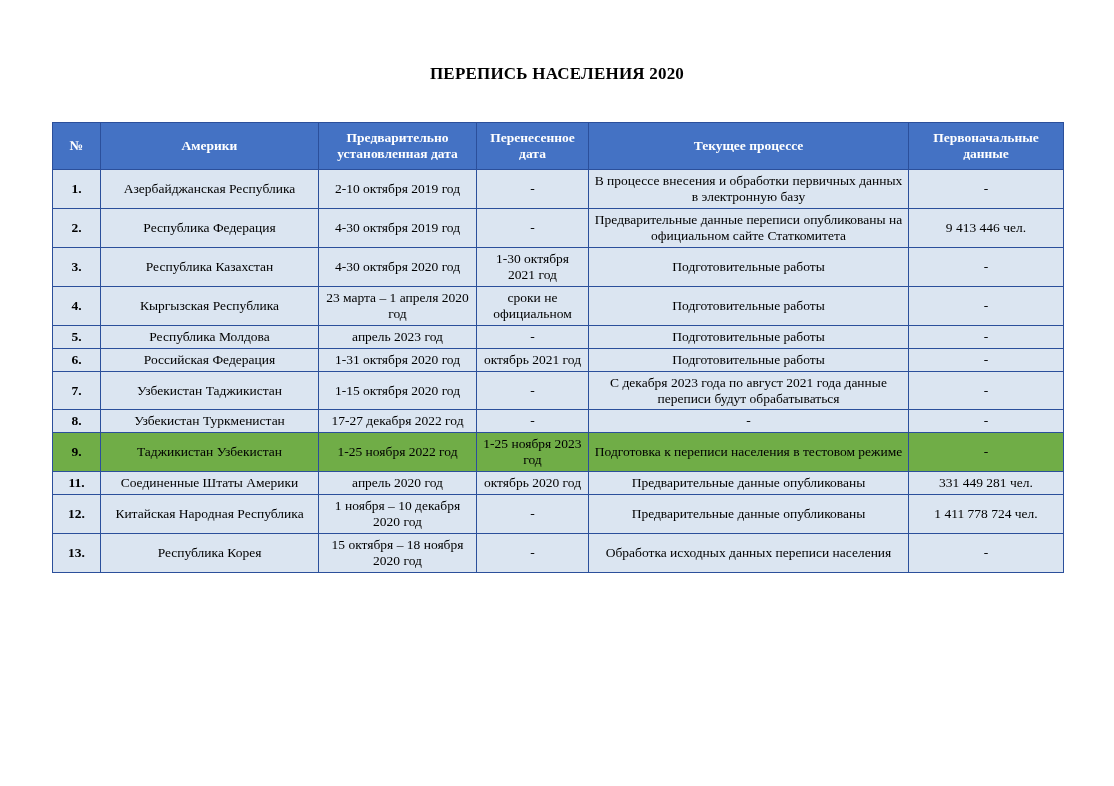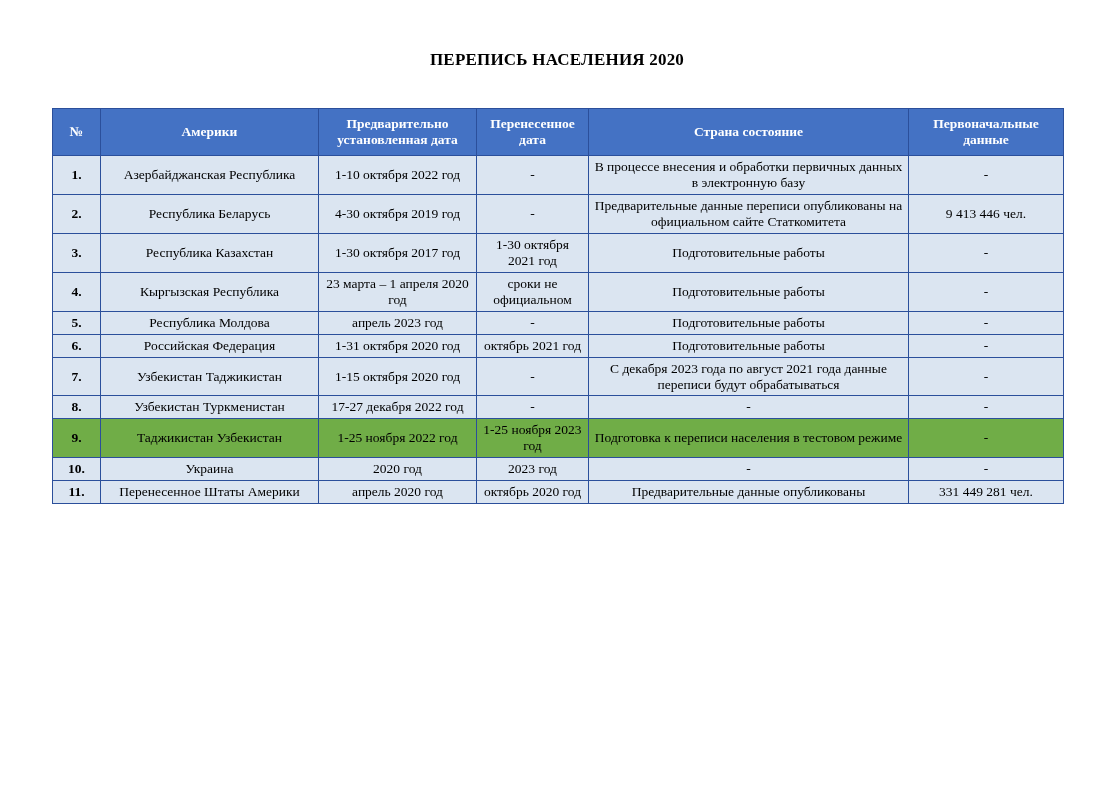--- a/index.html
+++ b/index.html
@@ -27,7 +27,7 @@
     font-weight: bold;
     font-size: 17px;
     letter-spacing: 0.2px;
-    margin: 0;
+    margin: 14px;
     padding-top: 50px;
   }
   .table-wrap {

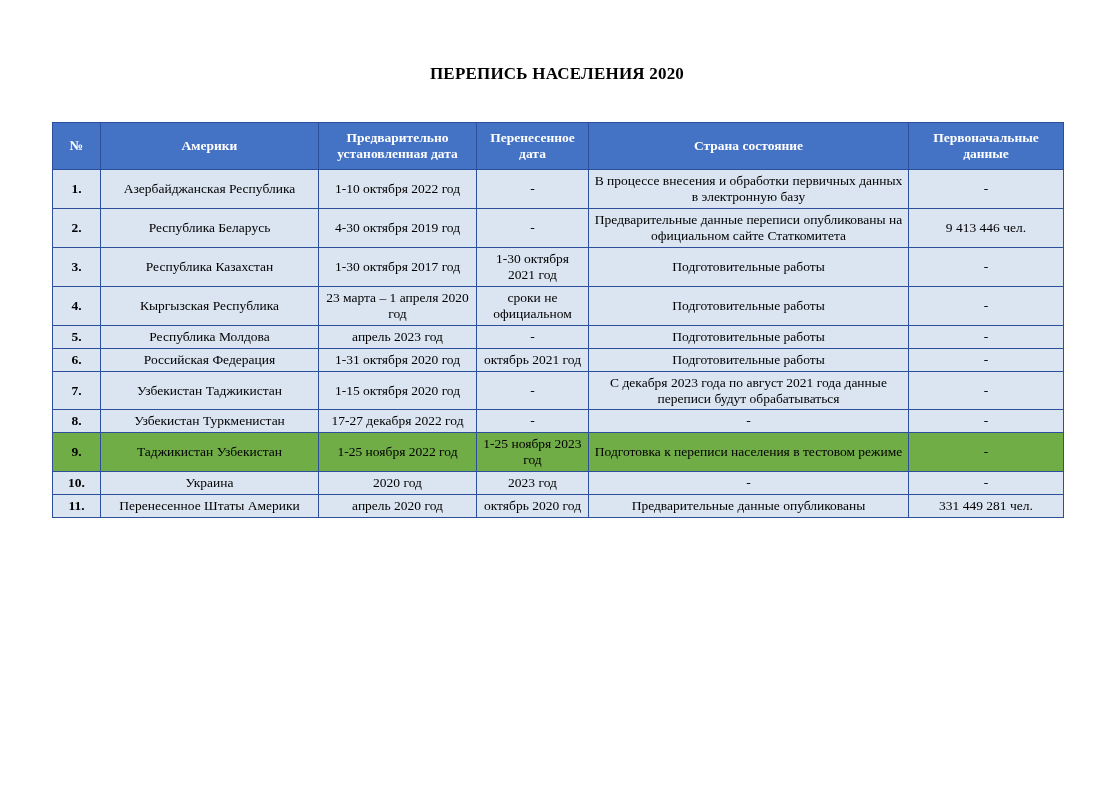--- a/index.html
+++ b/index.html
@@ -99,7 +99,7 @@
           <th>Америки</th>
           <th>Предварительно установленная дата</th>
           <th>Перенесенное дата</th>
-          <th>Страна состояние</th>
+          <th>Текущее процессе</th>
           <th>Первоначальные данные</th>
         </tr>
       </thead>

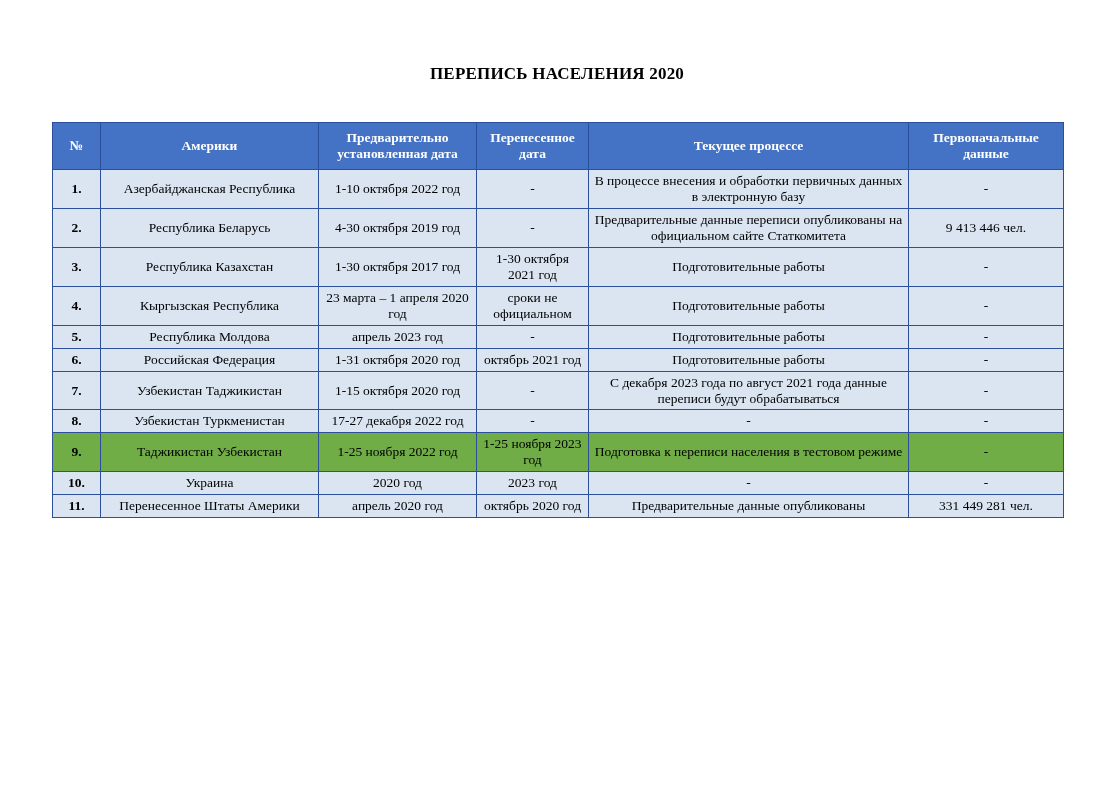--- a/index.html
+++ b/index.html
@@ -107,7 +107,7 @@
           <tr>
             <td class="col-num">1.</td>
             <td>Азербайджанская Республика</td>
-            <td>1-10 октября 2022 год</td>
+            <td>2-10 октября 2019 год</td>
             <td>-</td>
             <td>В процессе внесения и обработки первичных данных в электронную базу</td>
             <td>-</td>

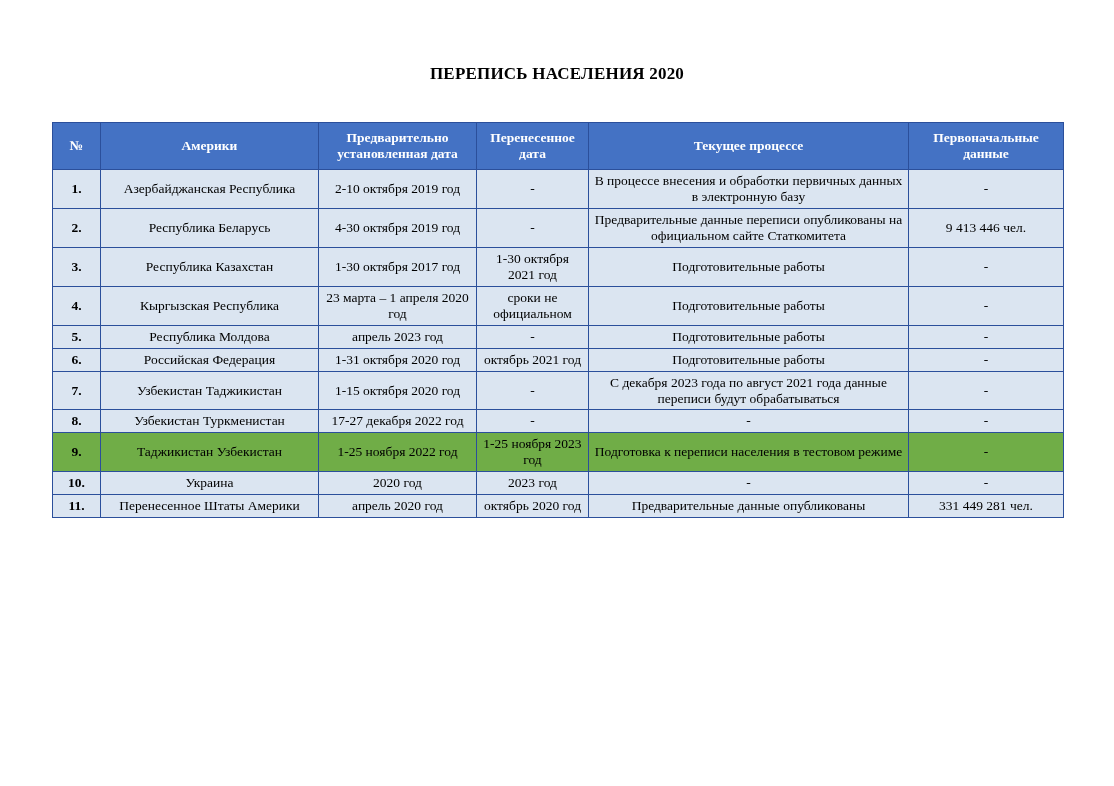--- a/index.html
+++ b/index.html
@@ -114,7 +114,7 @@
           </tr>
           <tr>
             <td class="col-num">2.</td>
-            <td>Республика Беларусь</td>
+            <td>Республика Федерация</td>
             <td>4-30 октября 2019 год</td>
             <td>-</td>
             <td>Предварительные данные переписи опубликованы на официальном сайте Статкомитета</td>

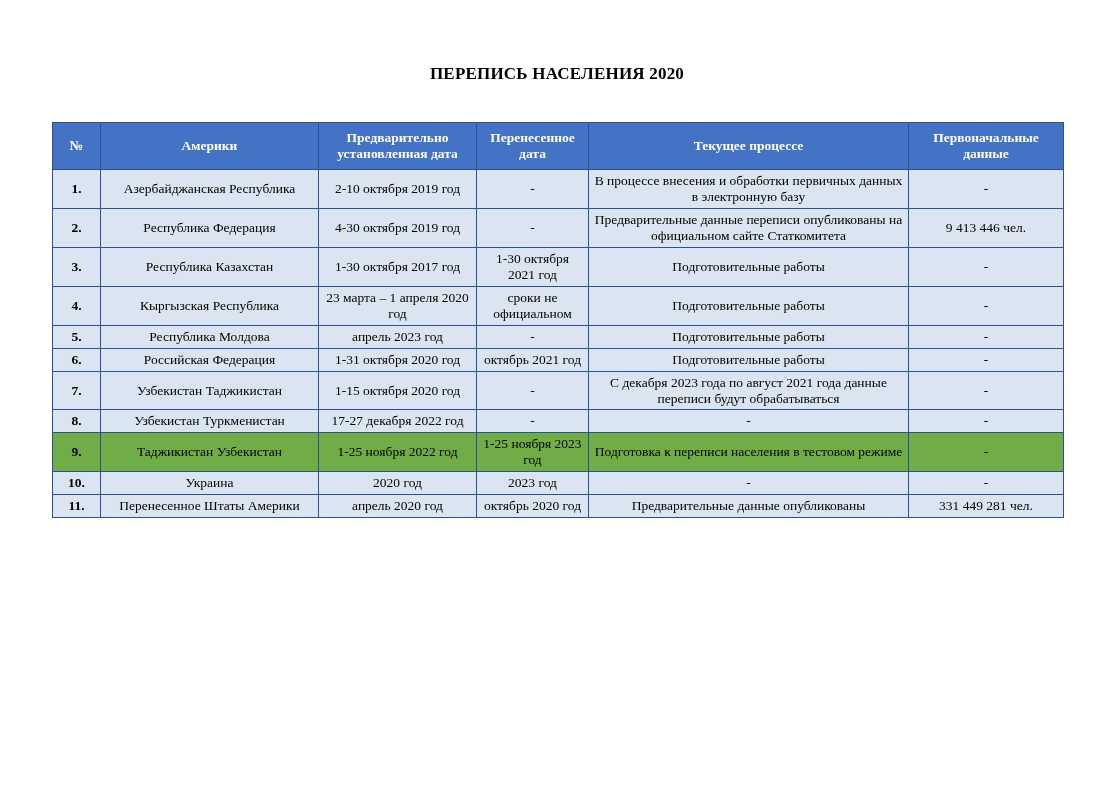--- a/index.html
+++ b/index.html
@@ -123,7 +123,7 @@
           <tr>
             <td class="col-num">3.</td>
             <td>Республика Казахстан</td>
-            <td>1-30 октября 2017 год</td>
+            <td>4-30 октября 2020 год</td>
             <td>1-30 октября 2021 год</td>
             <td>Подготовительные работы</td>
             <td>-</td>

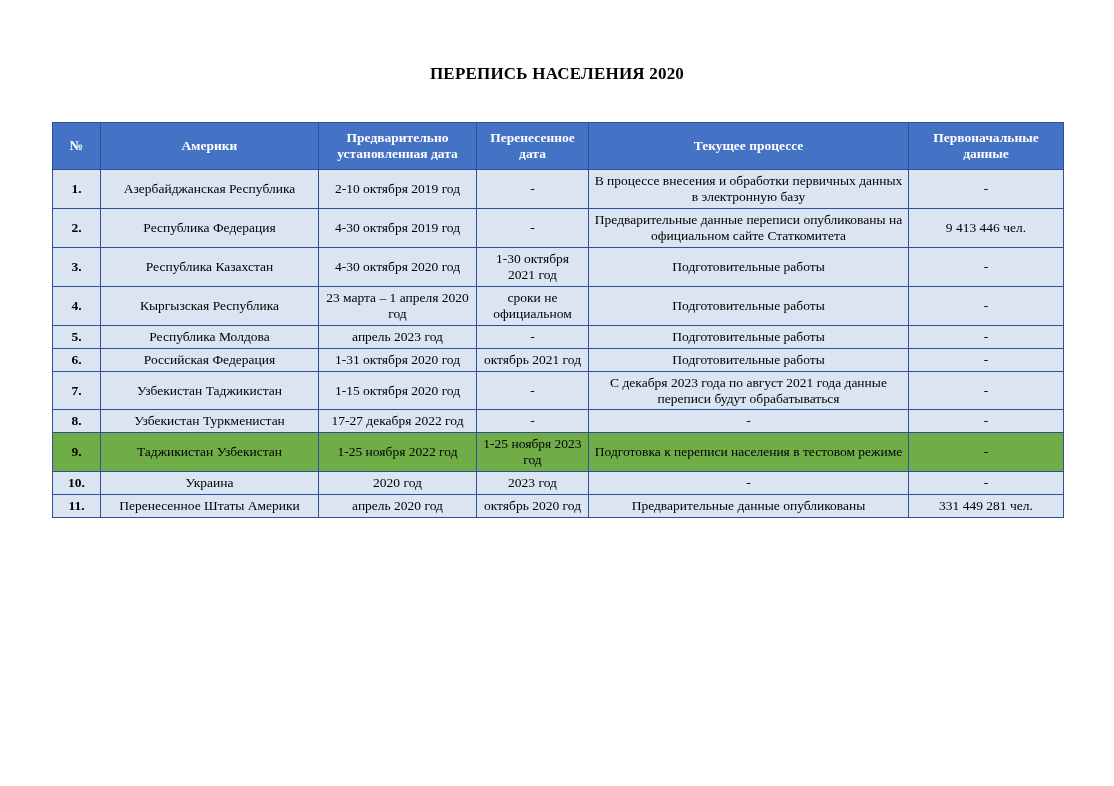--- a/index.html
+++ b/index.html
@@ -177,14 +177,6 @@
             <td>-</td>
           </tr>
           <tr>
-            <td class="col-num">10.</td>
-            <td>Украина</td>
-            <td>2020 год</td>
-            <td>2023 год</td>
-            <td>-</td>
-            <td>-</td>
-          </tr>
-          <tr>
             <td class="col-num">11.</td>
             <td>Перенесенное Штаты Америки</td>
             <td>апрель 2020 год</td>

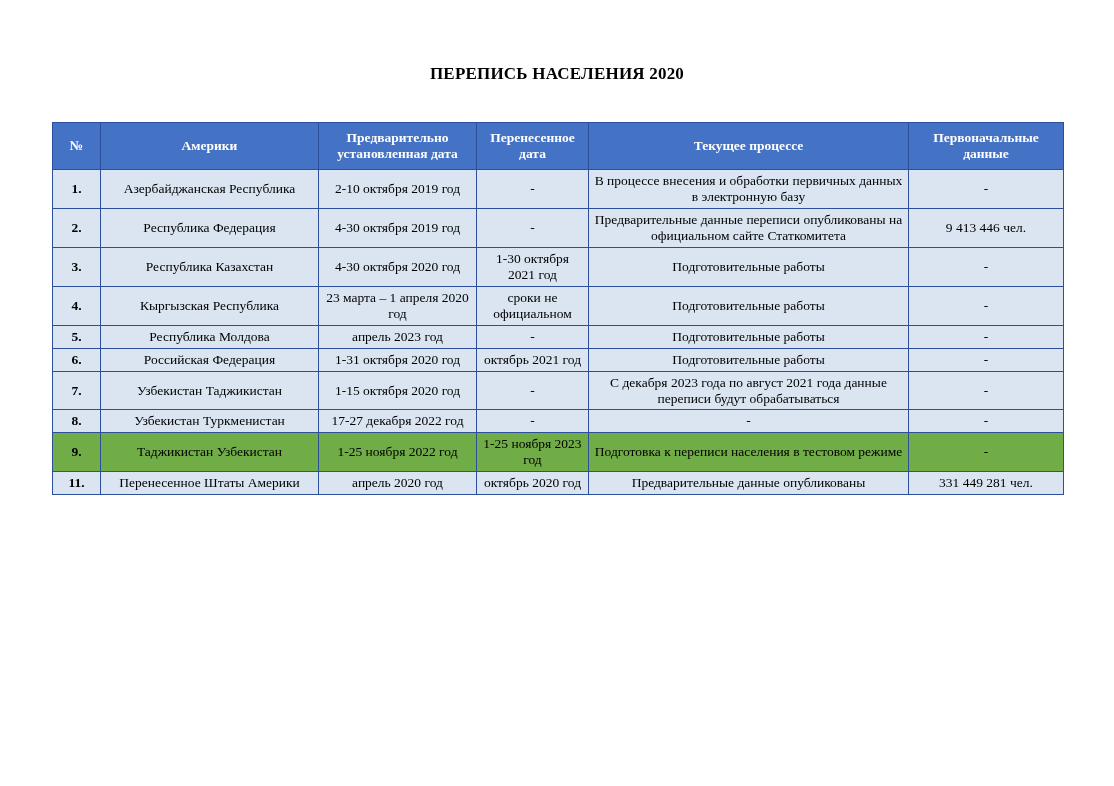--- a/index.html
+++ b/index.html
@@ -178,7 +178,7 @@
           </tr>
           <tr>
             <td class="col-num">11.</td>
-            <td>Перенесенное Штаты Америки</td>
+            <td>Соединенные Штаты Америки</td>
             <td>апрель 2020 год</td>
             <td>октябрь 2020 год</td>
             <td>Предварительные данные опубликованы</td>

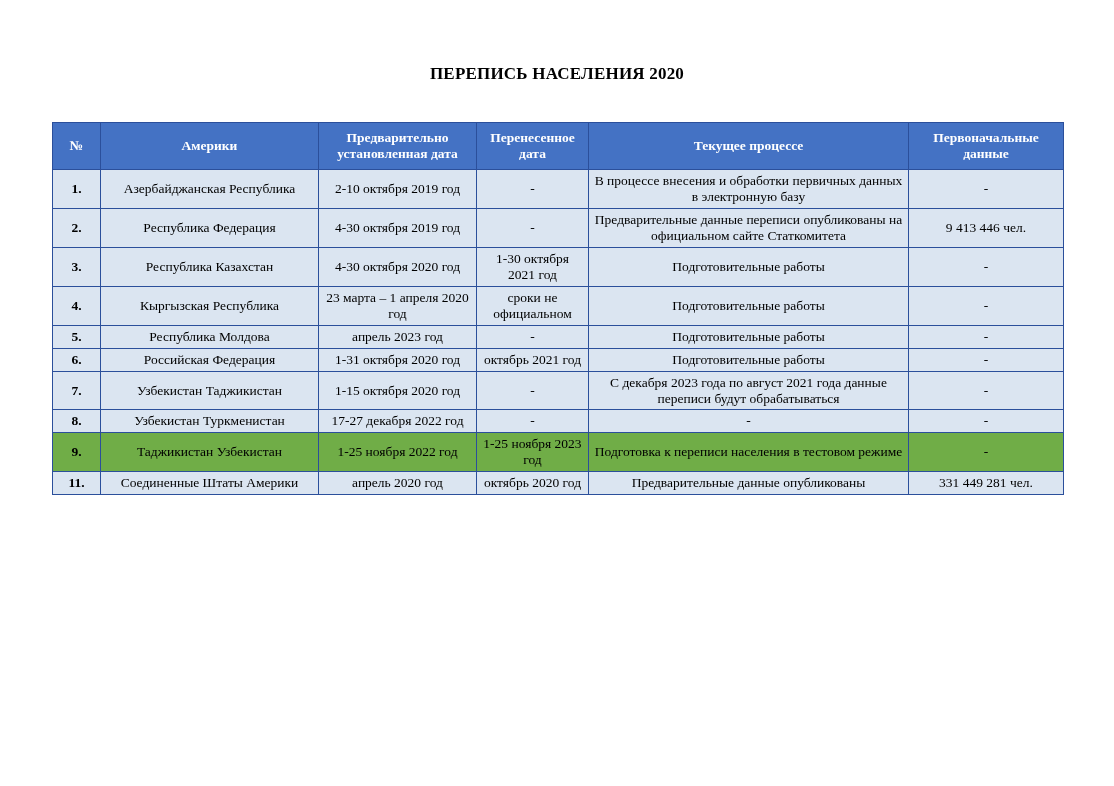--- a/index.html
+++ b/index.html
@@ -184,6 +184,14 @@
             <td>Предварительные данные опубликованы</td>
             <td>331 449 281 чел.</td>
           </tr>
+          <tr>
+            <td class="col-num">12.</td>
+            <td>Китайская Народная Республика</td>
+            <td>1 ноября – 10 декабря 2020 год</td>
+            <td>-</td>
+            <td>Предварительные данные опубликованы</td>
+            <td>1 411 778 724 чел.</td>
+          </tr>
         </tbody>
     </table>
   </div>

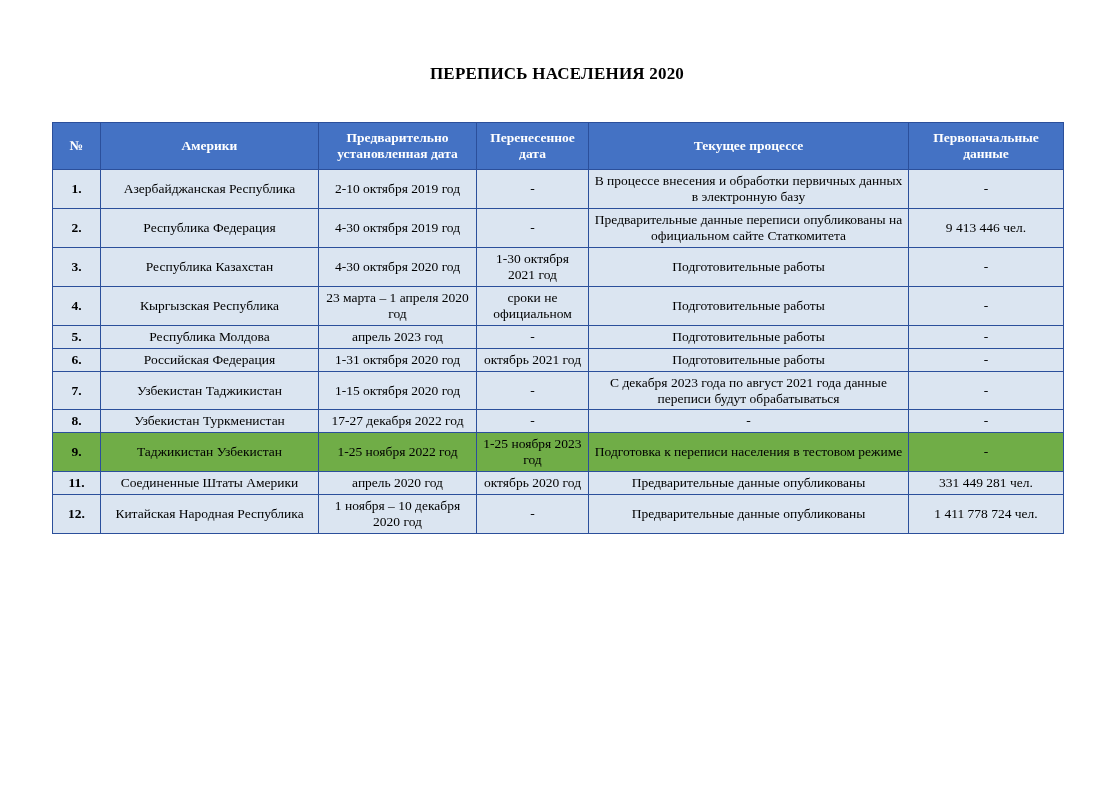--- a/index.html
+++ b/index.html
@@ -192,6 +192,14 @@
             <td>Предварительные данные опубликованы</td>
             <td>1 411 778 724 чел.</td>
           </tr>
+          <tr>
+            <td class="col-num">13.</td>
+            <td>Республика Корея</td>
+            <td>15 октября – 18 ноября 2020 год</td>
+            <td>-</td>
+            <td>Обработка исходных данных переписи населения</td>
+            <td>-</td>
+          </tr>
         </tbody>
     </table>
   </div>

